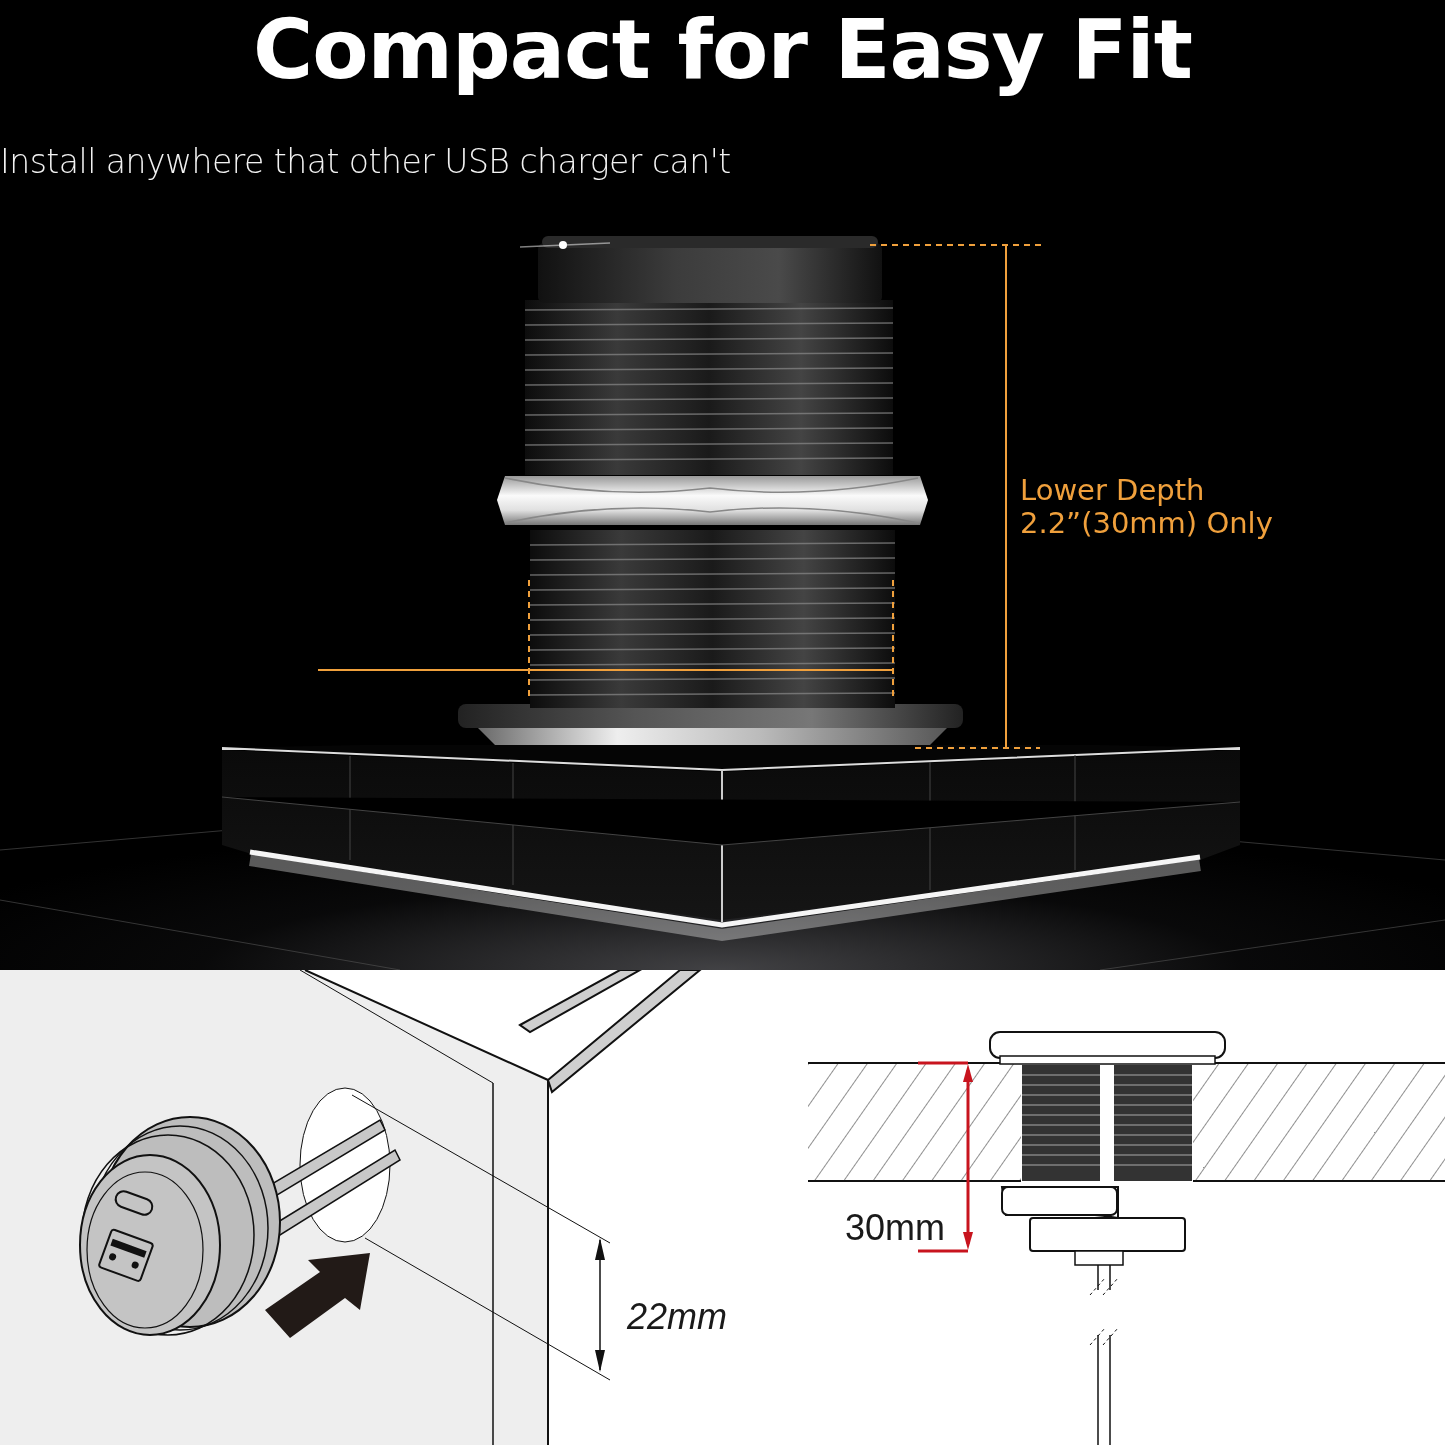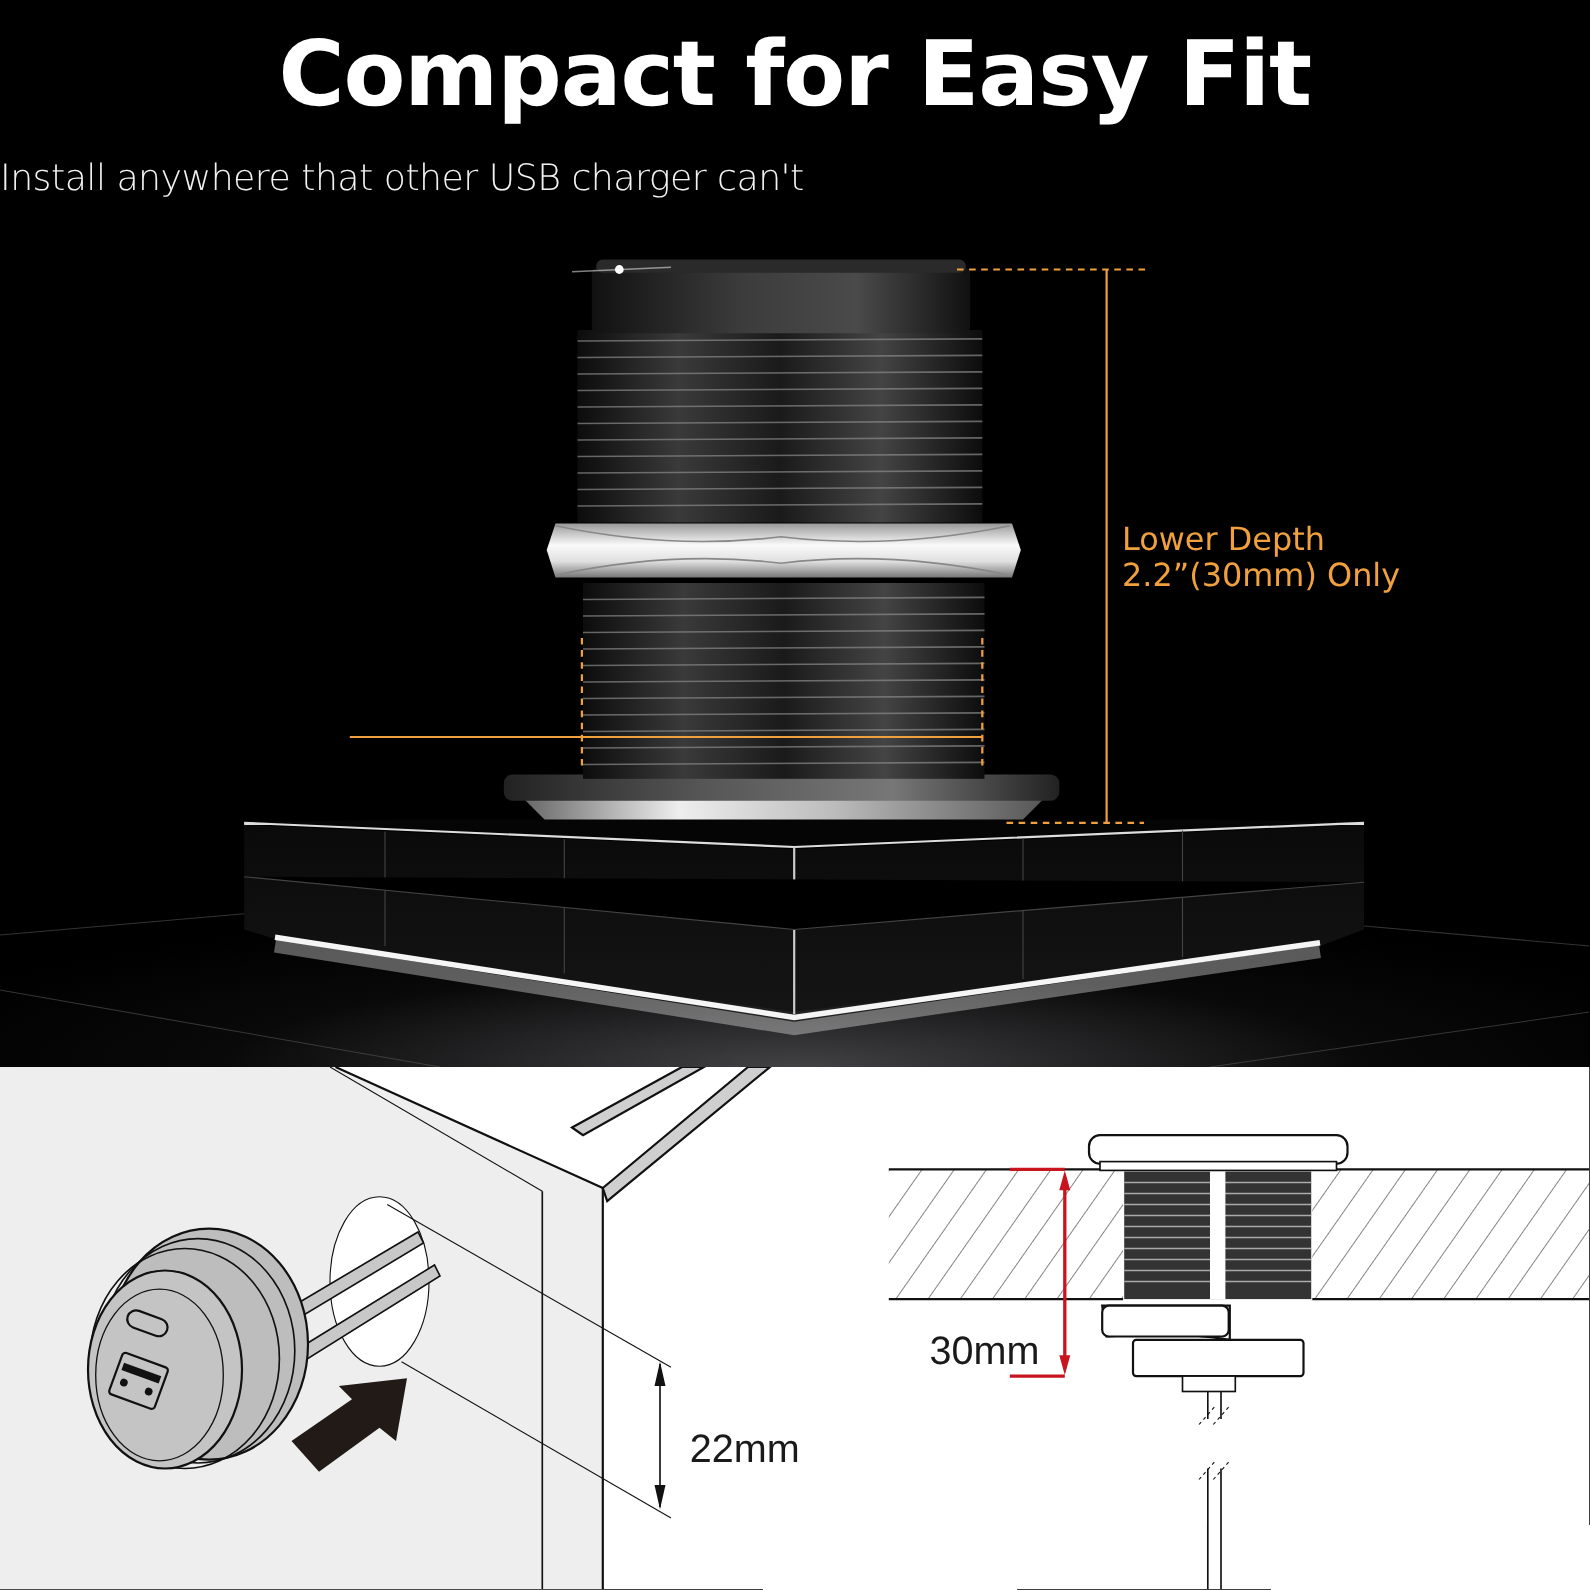--- a/index.html
+++ b/index.html
@@ -10,7 +10,7 @@
   .hero-glow { position: absolute; left: 0; top: 760px; width: 1445px; height: 210px;
     background: radial-gradient(ellipse 60% 70% at 50% 100%, rgba(120,120,125,0.55), rgba(30,30,32,0.3) 60%, rgba(0,0,0,0) 100%); }
 
-  .title { position: absolute; left: 0; width: 1445px; top: 18px; text-align: center; color: #fff;
+  .title { position: absolute; left: 0; width: 1445px; top: 0; text-align: center; color: #fff;
     font-family: "DejaVu Sans", sans-serif; font-weight: bold; font-size: 82px; letter-spacing: -1px; line-height: 100px; }
   .subtitle { position: absolute; left: 0; width: 1410px; top: 140px; text-align: left; color: #f2f2f2;
     font-family: "DejaVu Sans", sans-serif; font-weight: 300; font-size: 33px; line-height: 44px; letter-spacing: -0.5px; }

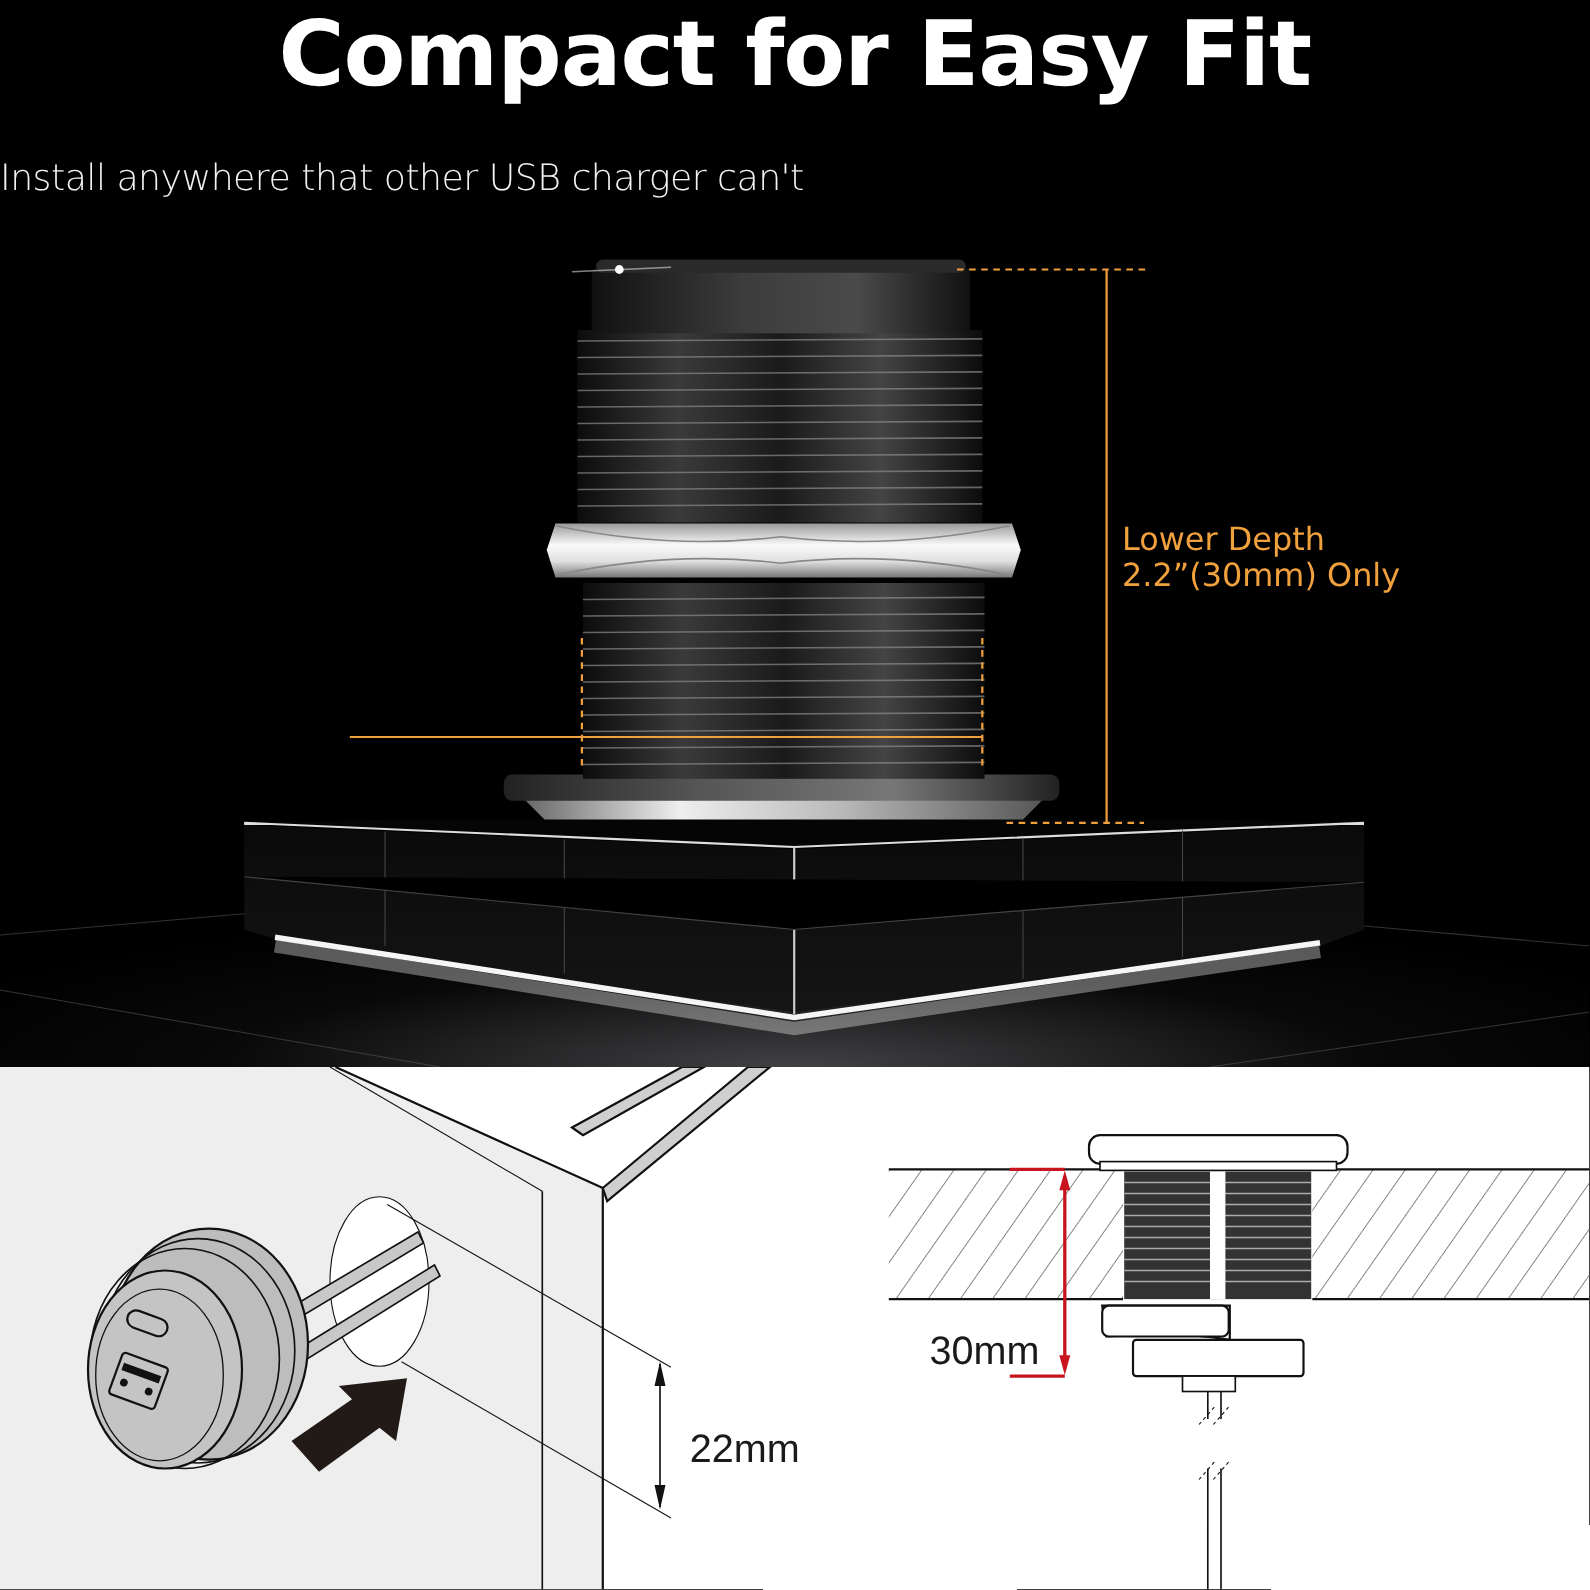--- a/index.html
+++ b/index.html
@@ -24,7 +24,7 @@
 
   .lower-panel { position: absolute; left: 0; top: 970px; width: 1445px; height: 475px; background: #fff; overflow: hidden; }
   .dim-text { position: absolute; color: #1a1a1a; font-family: "Liberation Sans", sans-serif; font-size: 36px; }
-  .dim-22 { left: 627px; top: 1296px; }
+  .dim-22 { left: 627px; top: 1296px; font-style: italic; }
   .dim-30 { left: 845px; top: 1195px; margin-top: 12px; }
 </style>
 </head>

